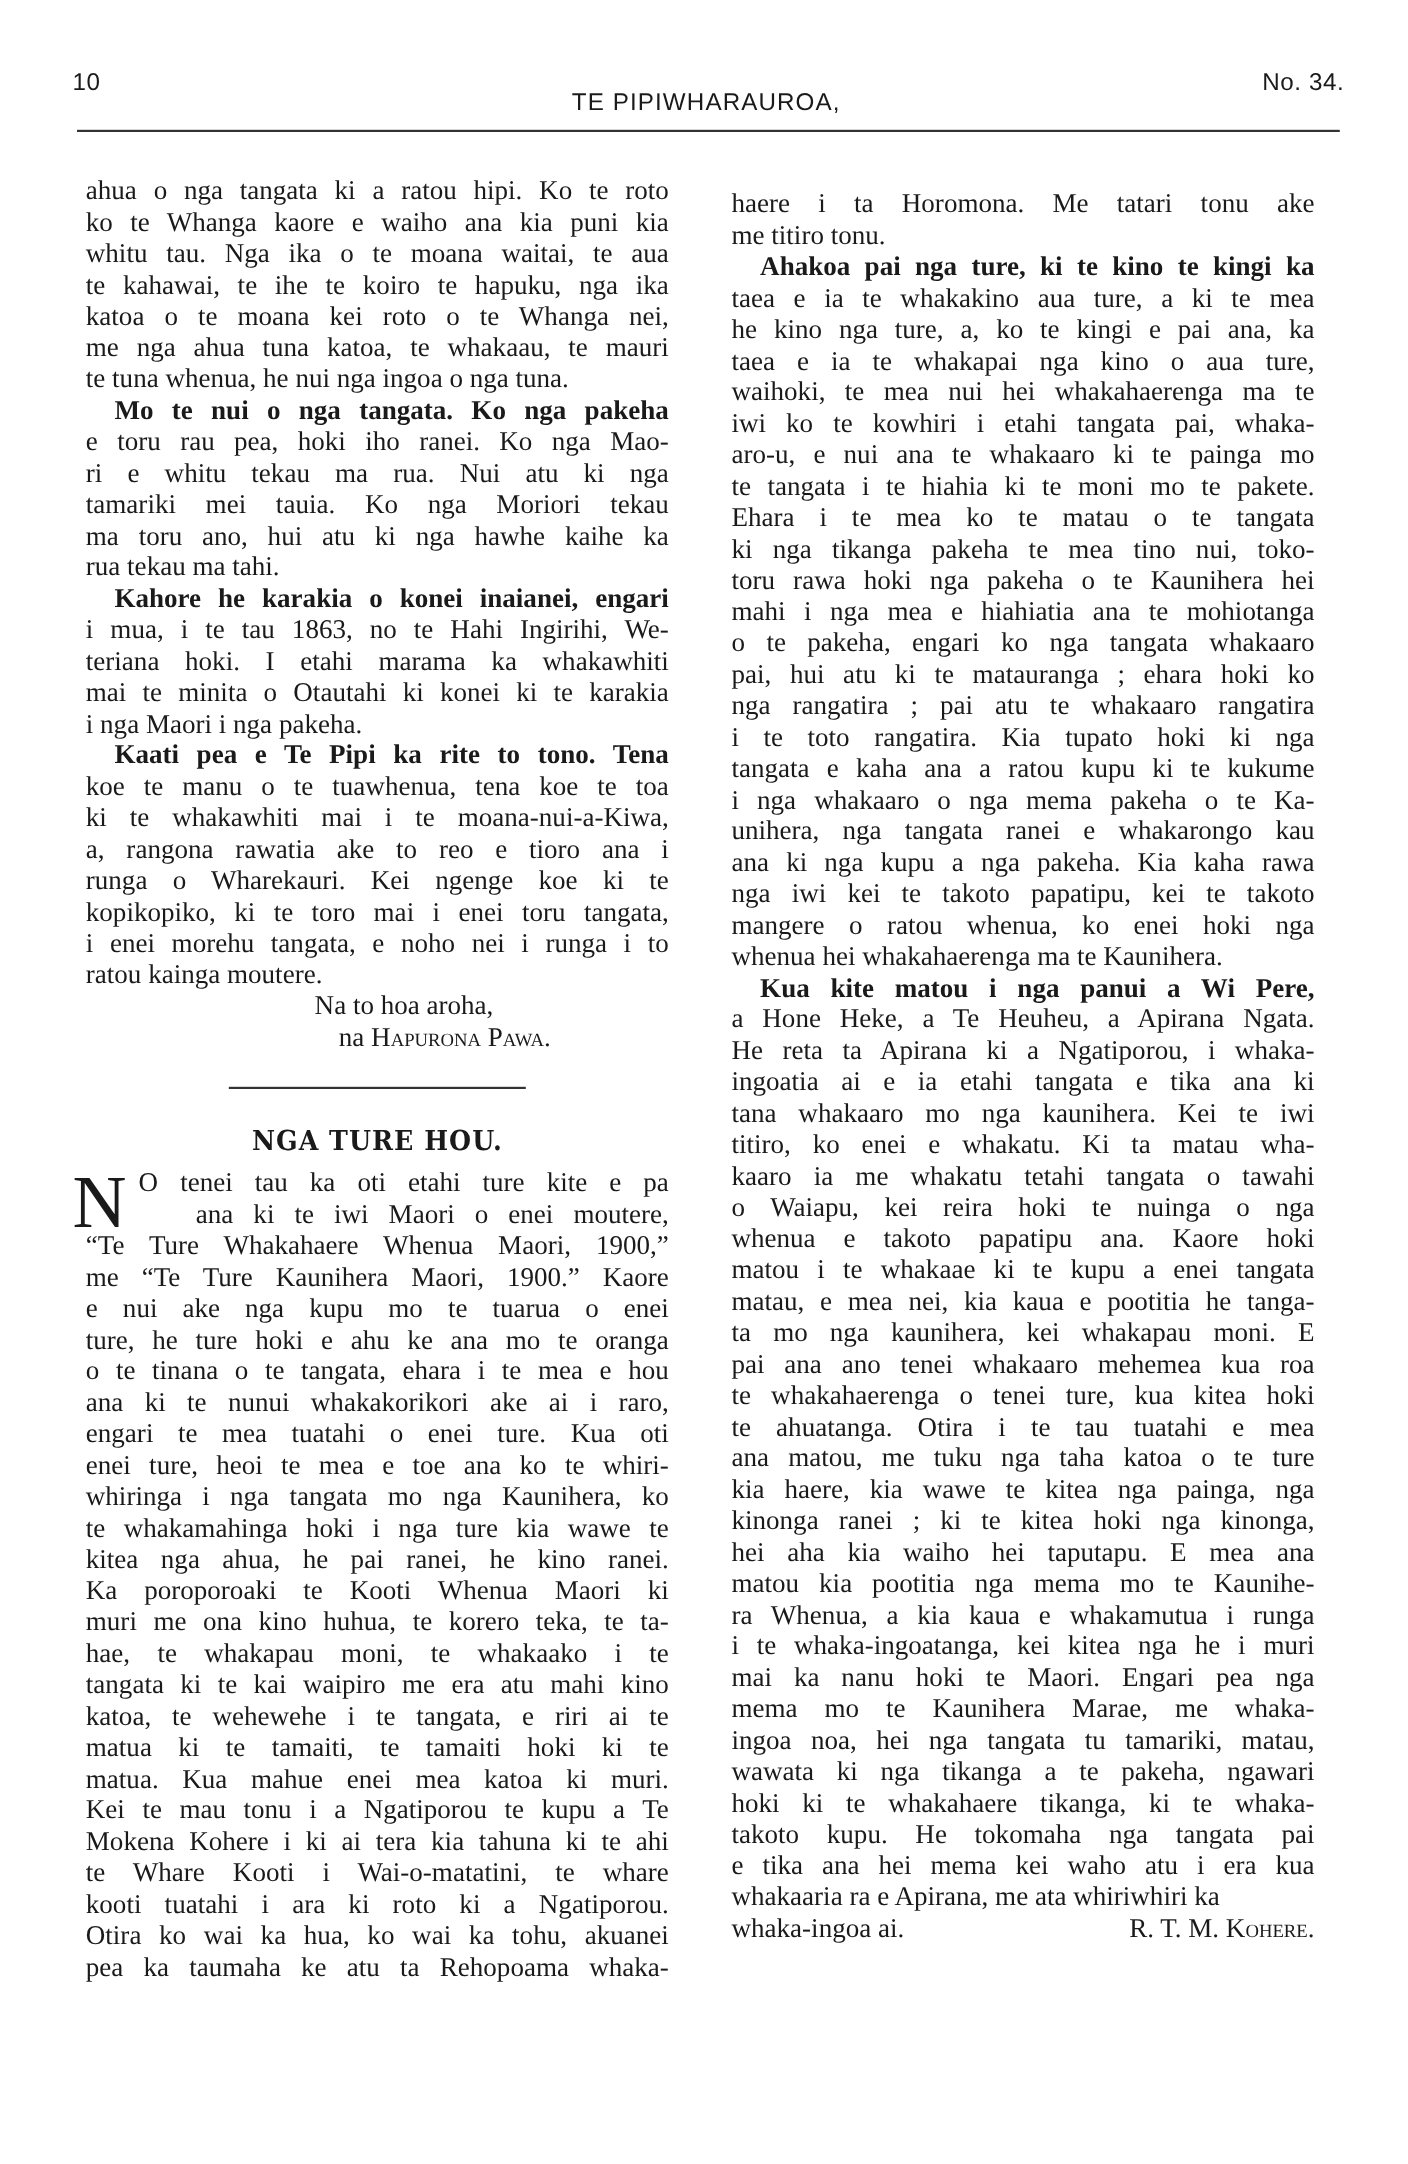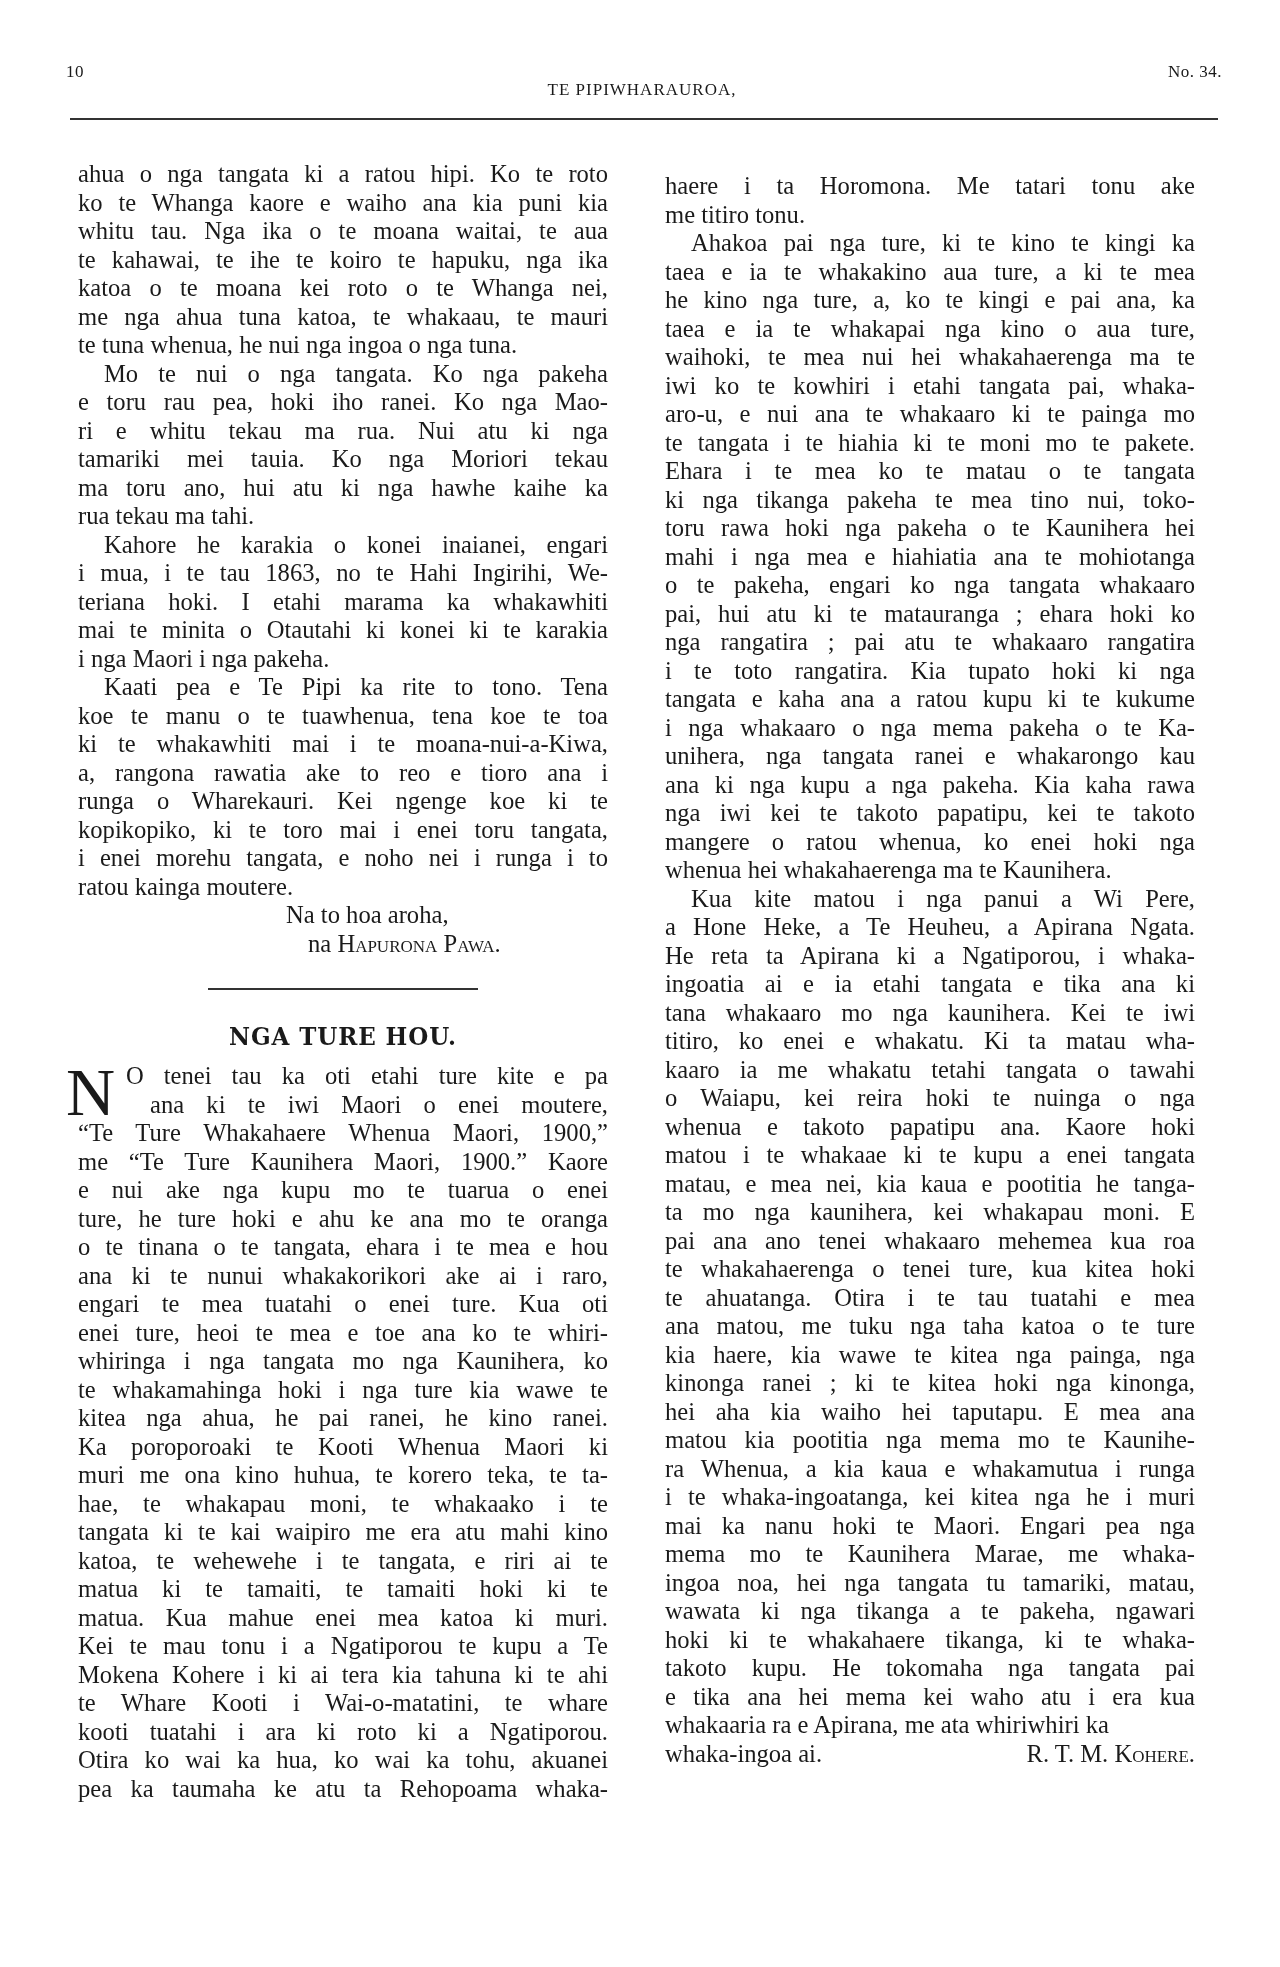--- a/index.html
+++ b/index.html
@@ -11,7 +11,7 @@
     .page { position: absolute; left: 0; top: 0; width: 1280px; height: 1967px; }
     .header {
       position: absolute; left: 62px; top: 62px; width: 1160px; height: 40px;
-      font-family: Liberation Serif, serif; font-size: 17px; letter-spacing: 0.5px;
+      font-family: Liberation Sans, sans-serif; font-size: 22px; letter-spacing: 0.5px;
     }
     .header .pageno { position: absolute; left: 4px; top: 0; }
     .header .title { position: absolute; left: 0; width: 100%; top: 18px; text-align: center; letter-spacing: 1px; }

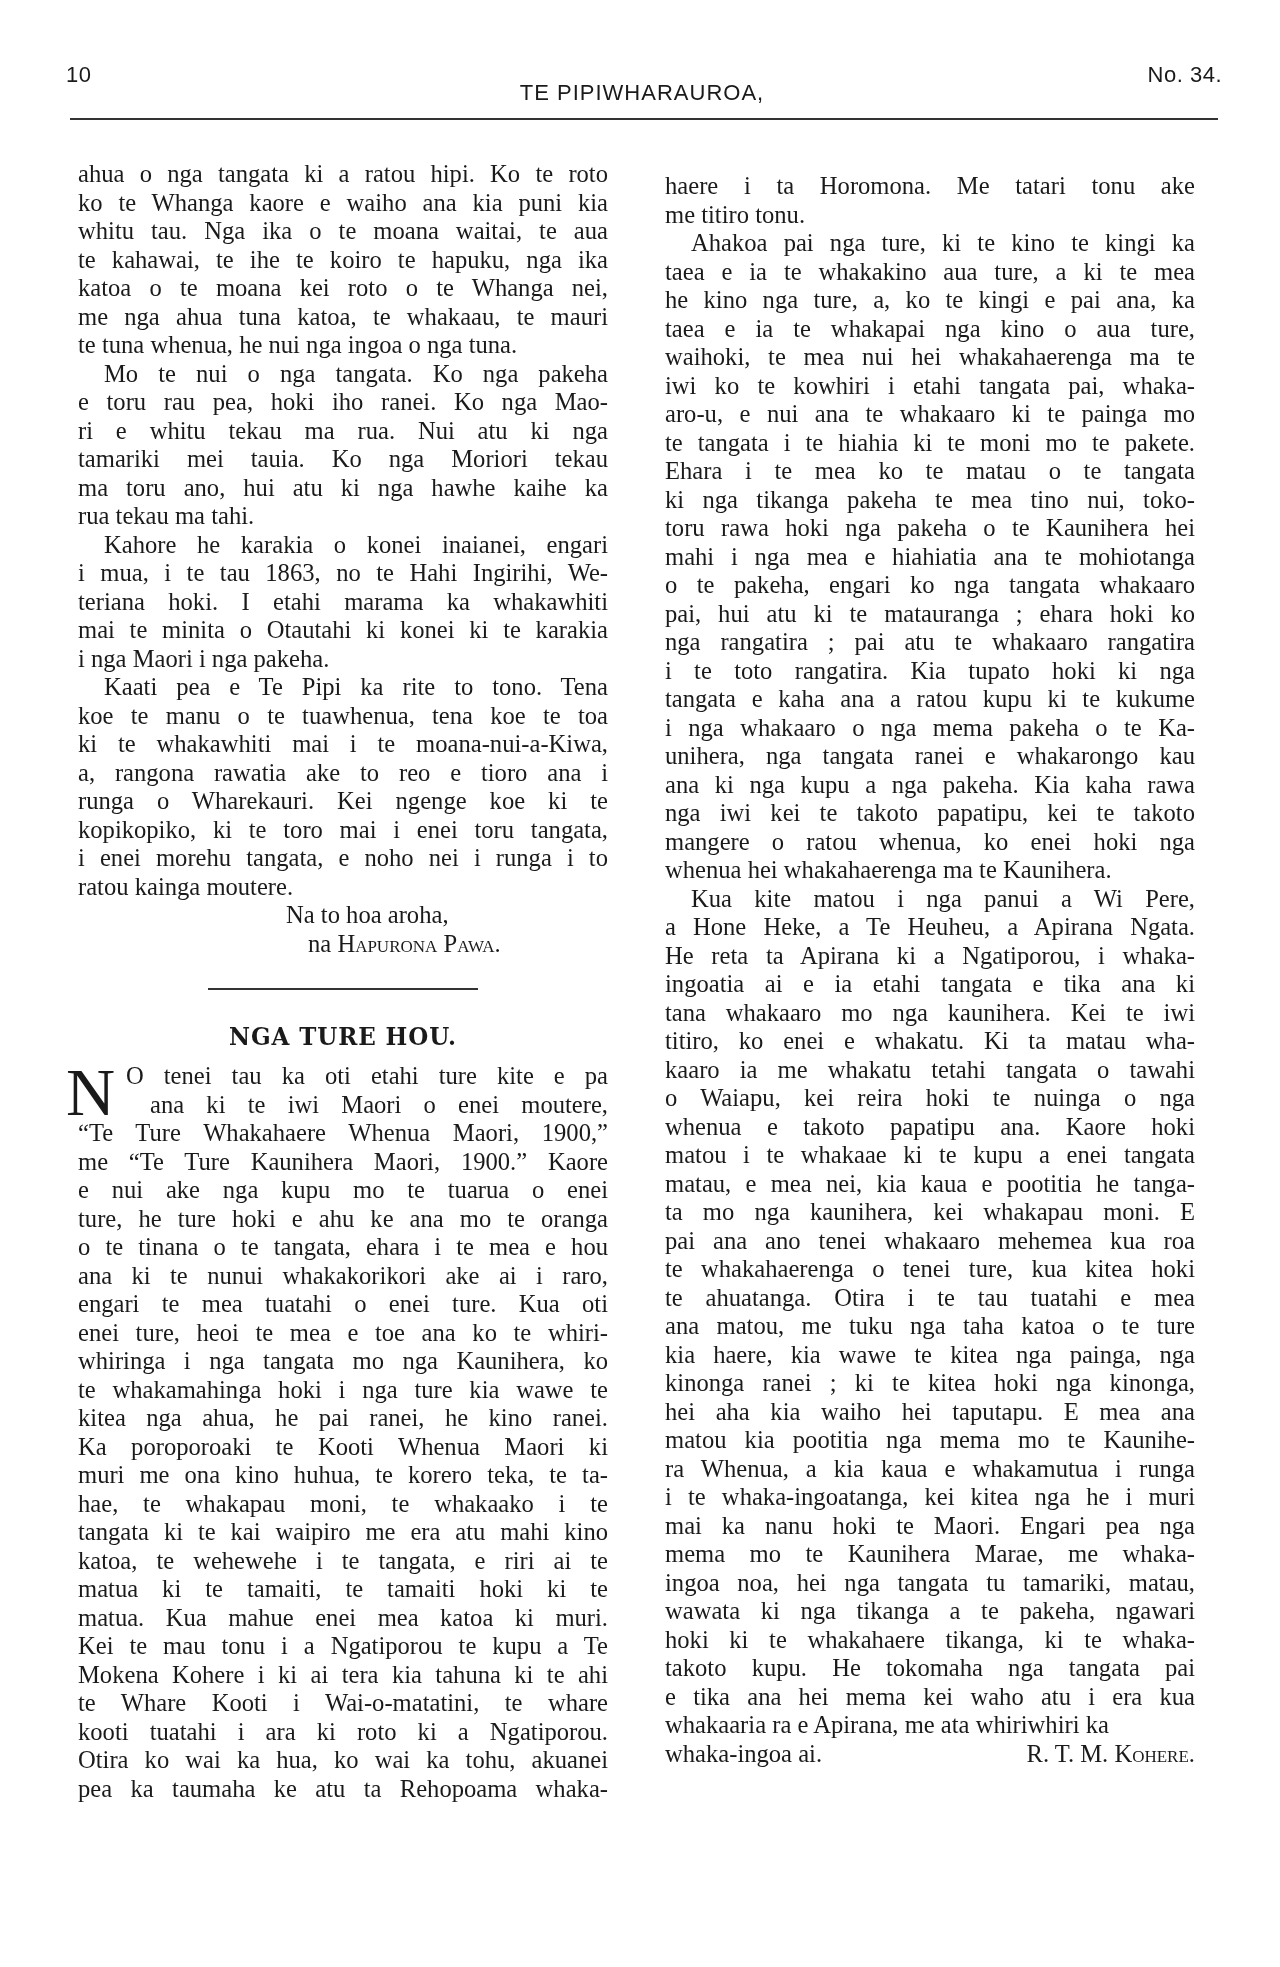--- a/index.html
+++ b/index.html
@@ -25,7 +25,7 @@
       text-align: justify; text-align-last: justify; overflow: visible;
     }
     .line.last { text-align-last: left; }
-    .line.indent { padding-left: 26px; }
+    .line.indent { padding-left: 26px; font-weight: bold; }
     .line.sig1 { text-align: right; text-align-last: left; padding-left: 208px; }
     .line.sig2 { text-align: left; text-align-last: left; padding-left: 230px; }
     .smallcaps { font-variant: small-caps; }

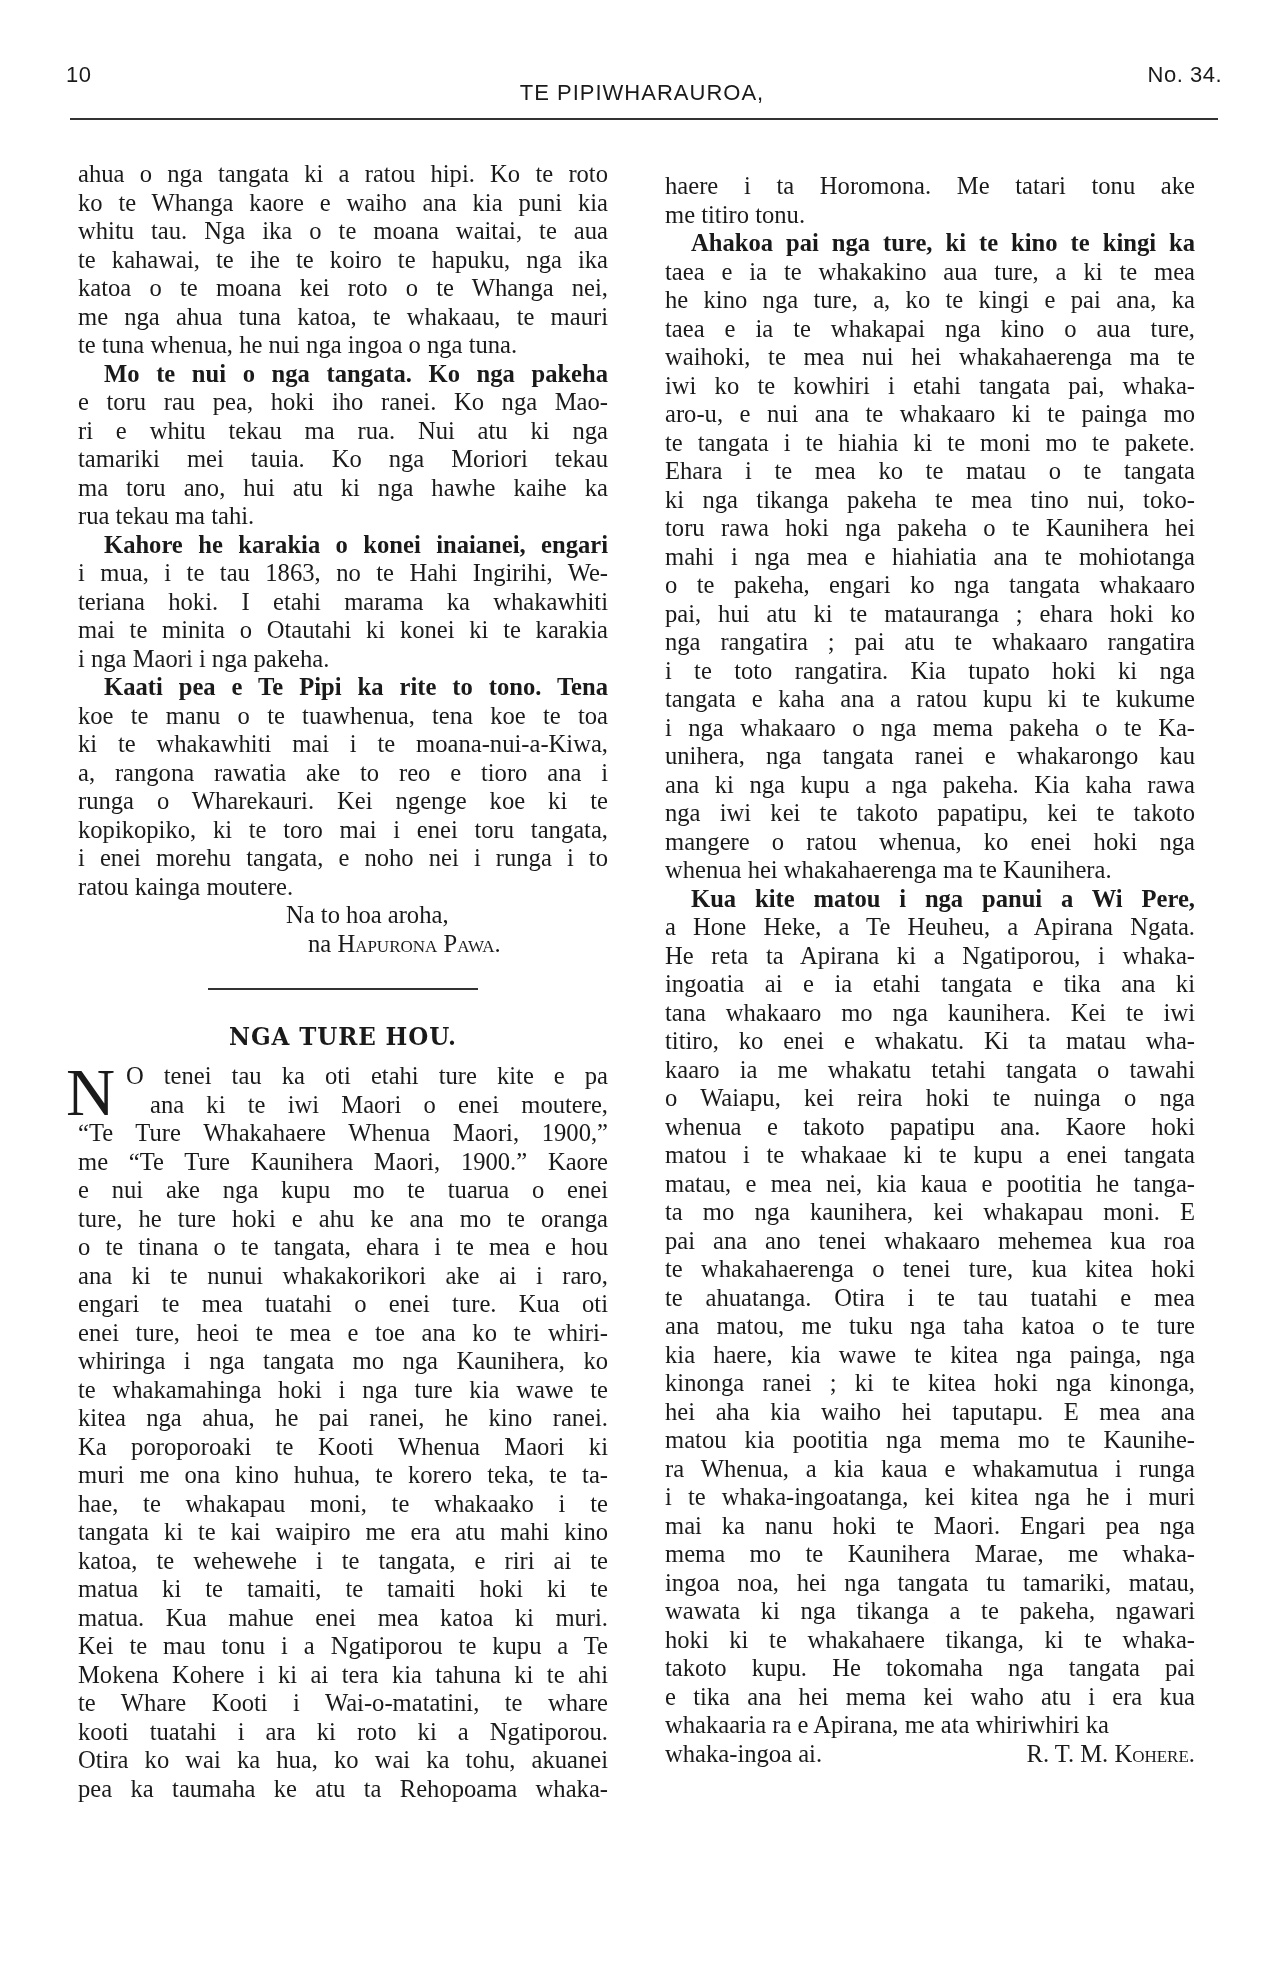--- a/index.html
+++ b/index.html
@@ -41,7 +41,7 @@
       font-size: 68px; line-height: 56px; height: 56px;
     }
     .dropcap-line { padding-left: 48px; }
-    .dropcap-line2 { padding-left: 72px; }
+    .dropcap-line2 { padding-left: 72px; margin-left: 28px; }
     .sig-right { text-align: left; text-align-last: left; }
     .sig-right .signame { float: right; }
   </style>

